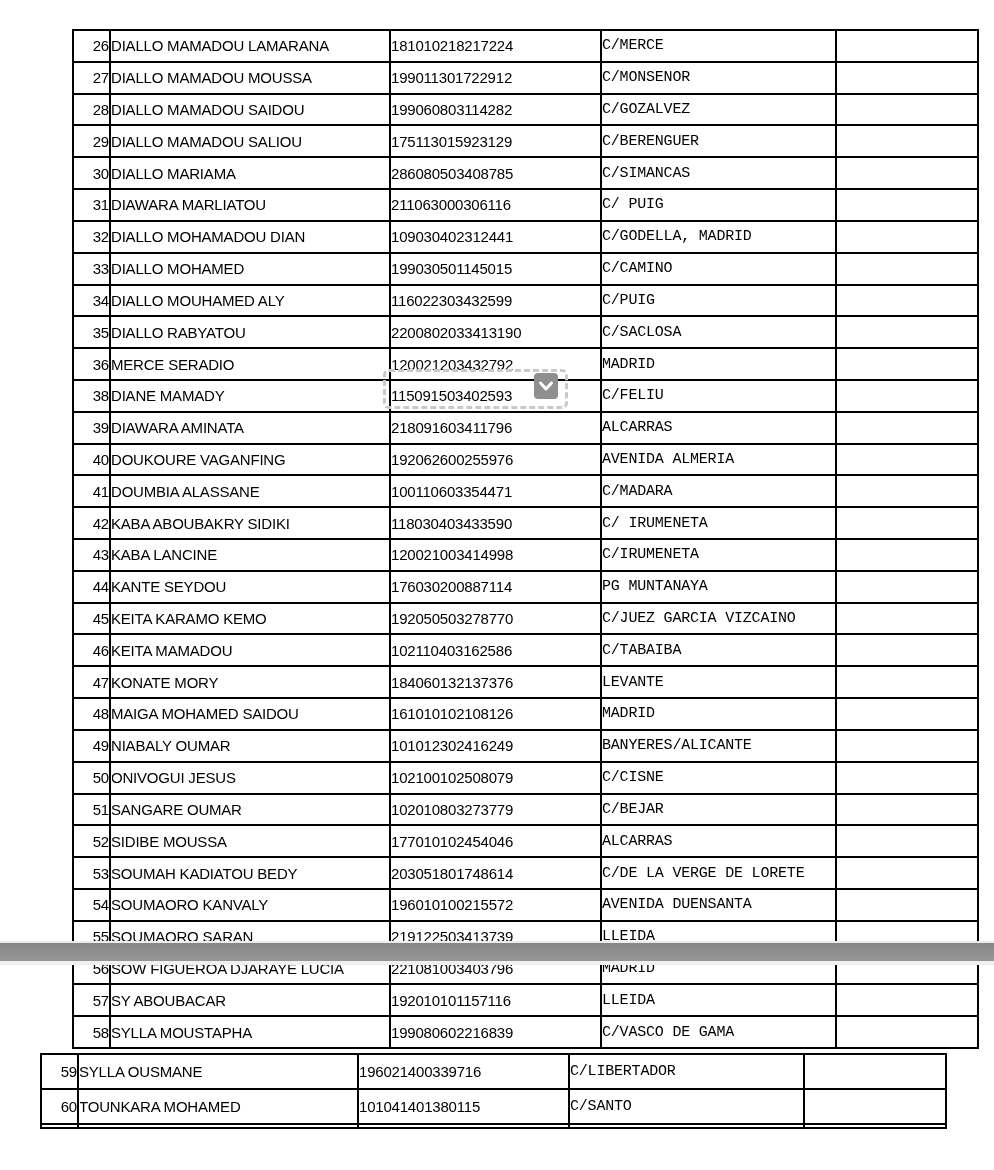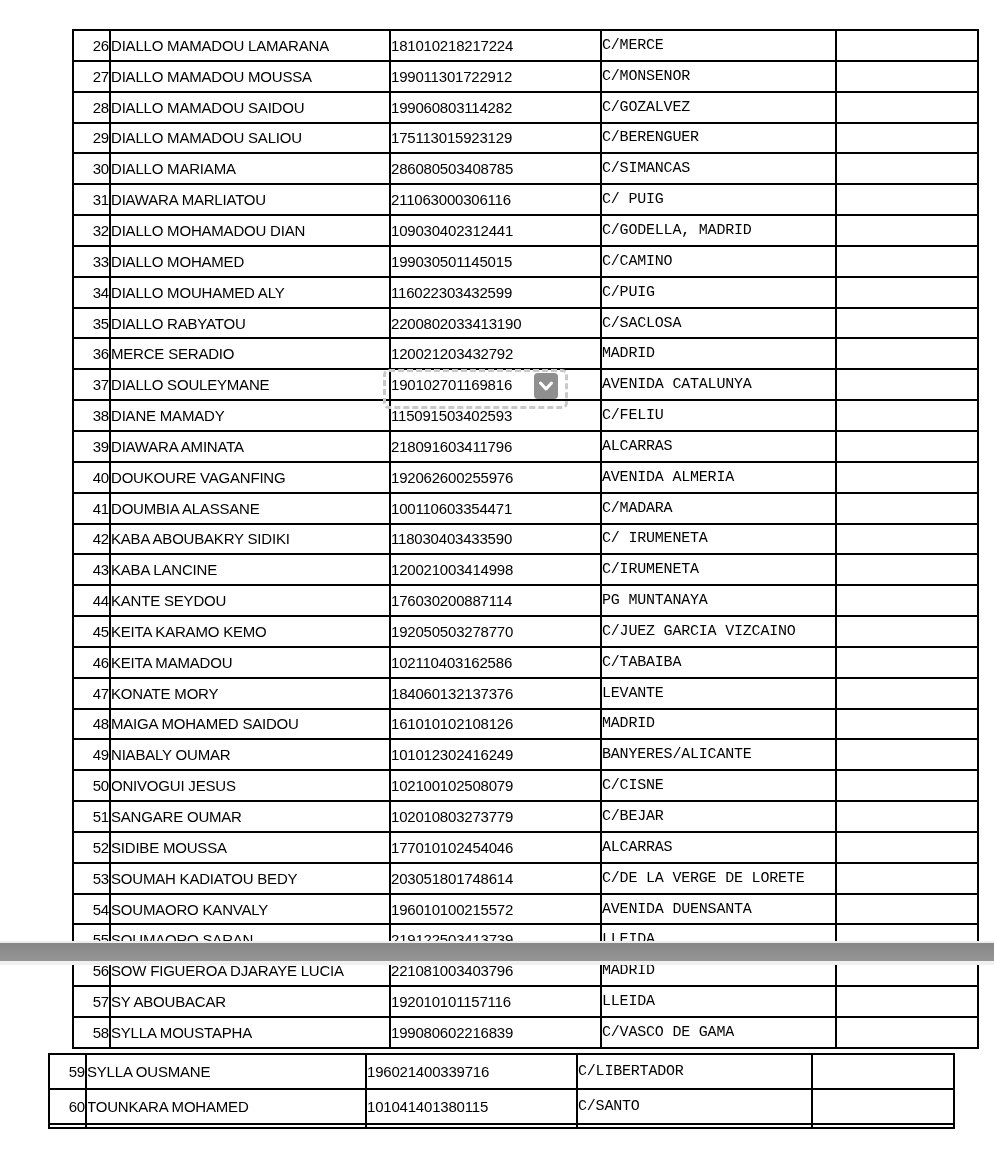--- a/index.html
+++ b/index.html
@@ -173,13 +173,6 @@
           <td class="c4"></td>
         </tr>
         <tr>
-          <td class="c0">37</td>
-          <td class="c1">DIALLO SOULEYMANE</td>
-          <td class="c2">190102701169816</td>
-          <td class="c3">AVENIDA CATALUNYA</td>
-          <td class="c4"></td>
-        </tr>
-        <tr>
           <td class="c0">38</td>
           <td class="c1">DIANE MAMADY</td>
           <td class="c2">115091503402593</td>

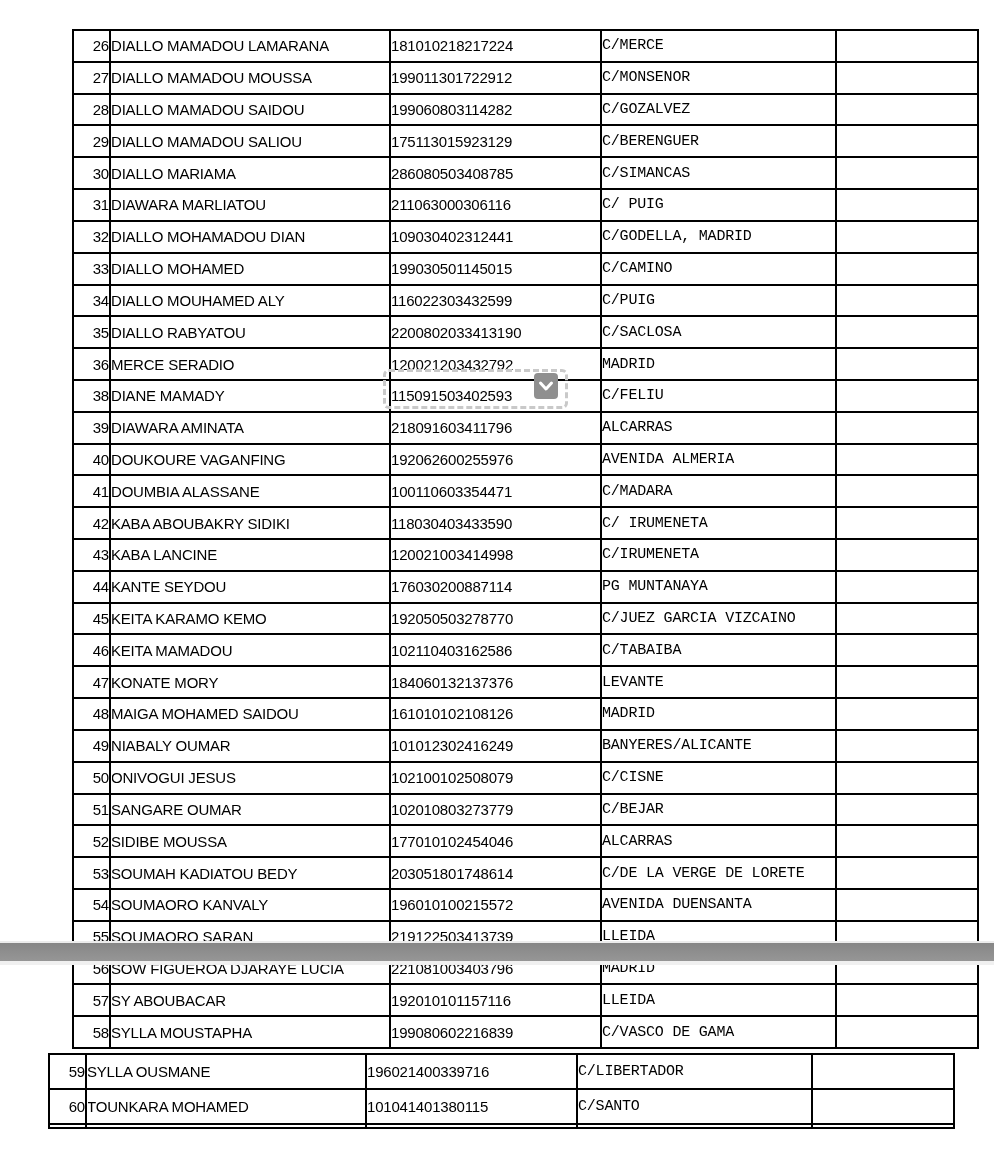--- a/index.html
+++ b/index.html
@@ -333,7 +333,7 @@
   <div class="pb-bar"></div>
   <div class="pb-strip-bottom"></div>
 
-  <table class="data-table" style="left:48px; top:1053px; width:905px; height:76px;" data-table="page2_table">
+  <table class="data-table" style="left:40px; top:1053px; width:905px; height:76px;" data-table="page2_table">
     <colgroup>
       <col style="width:37px">
       <col style="width:280px">

